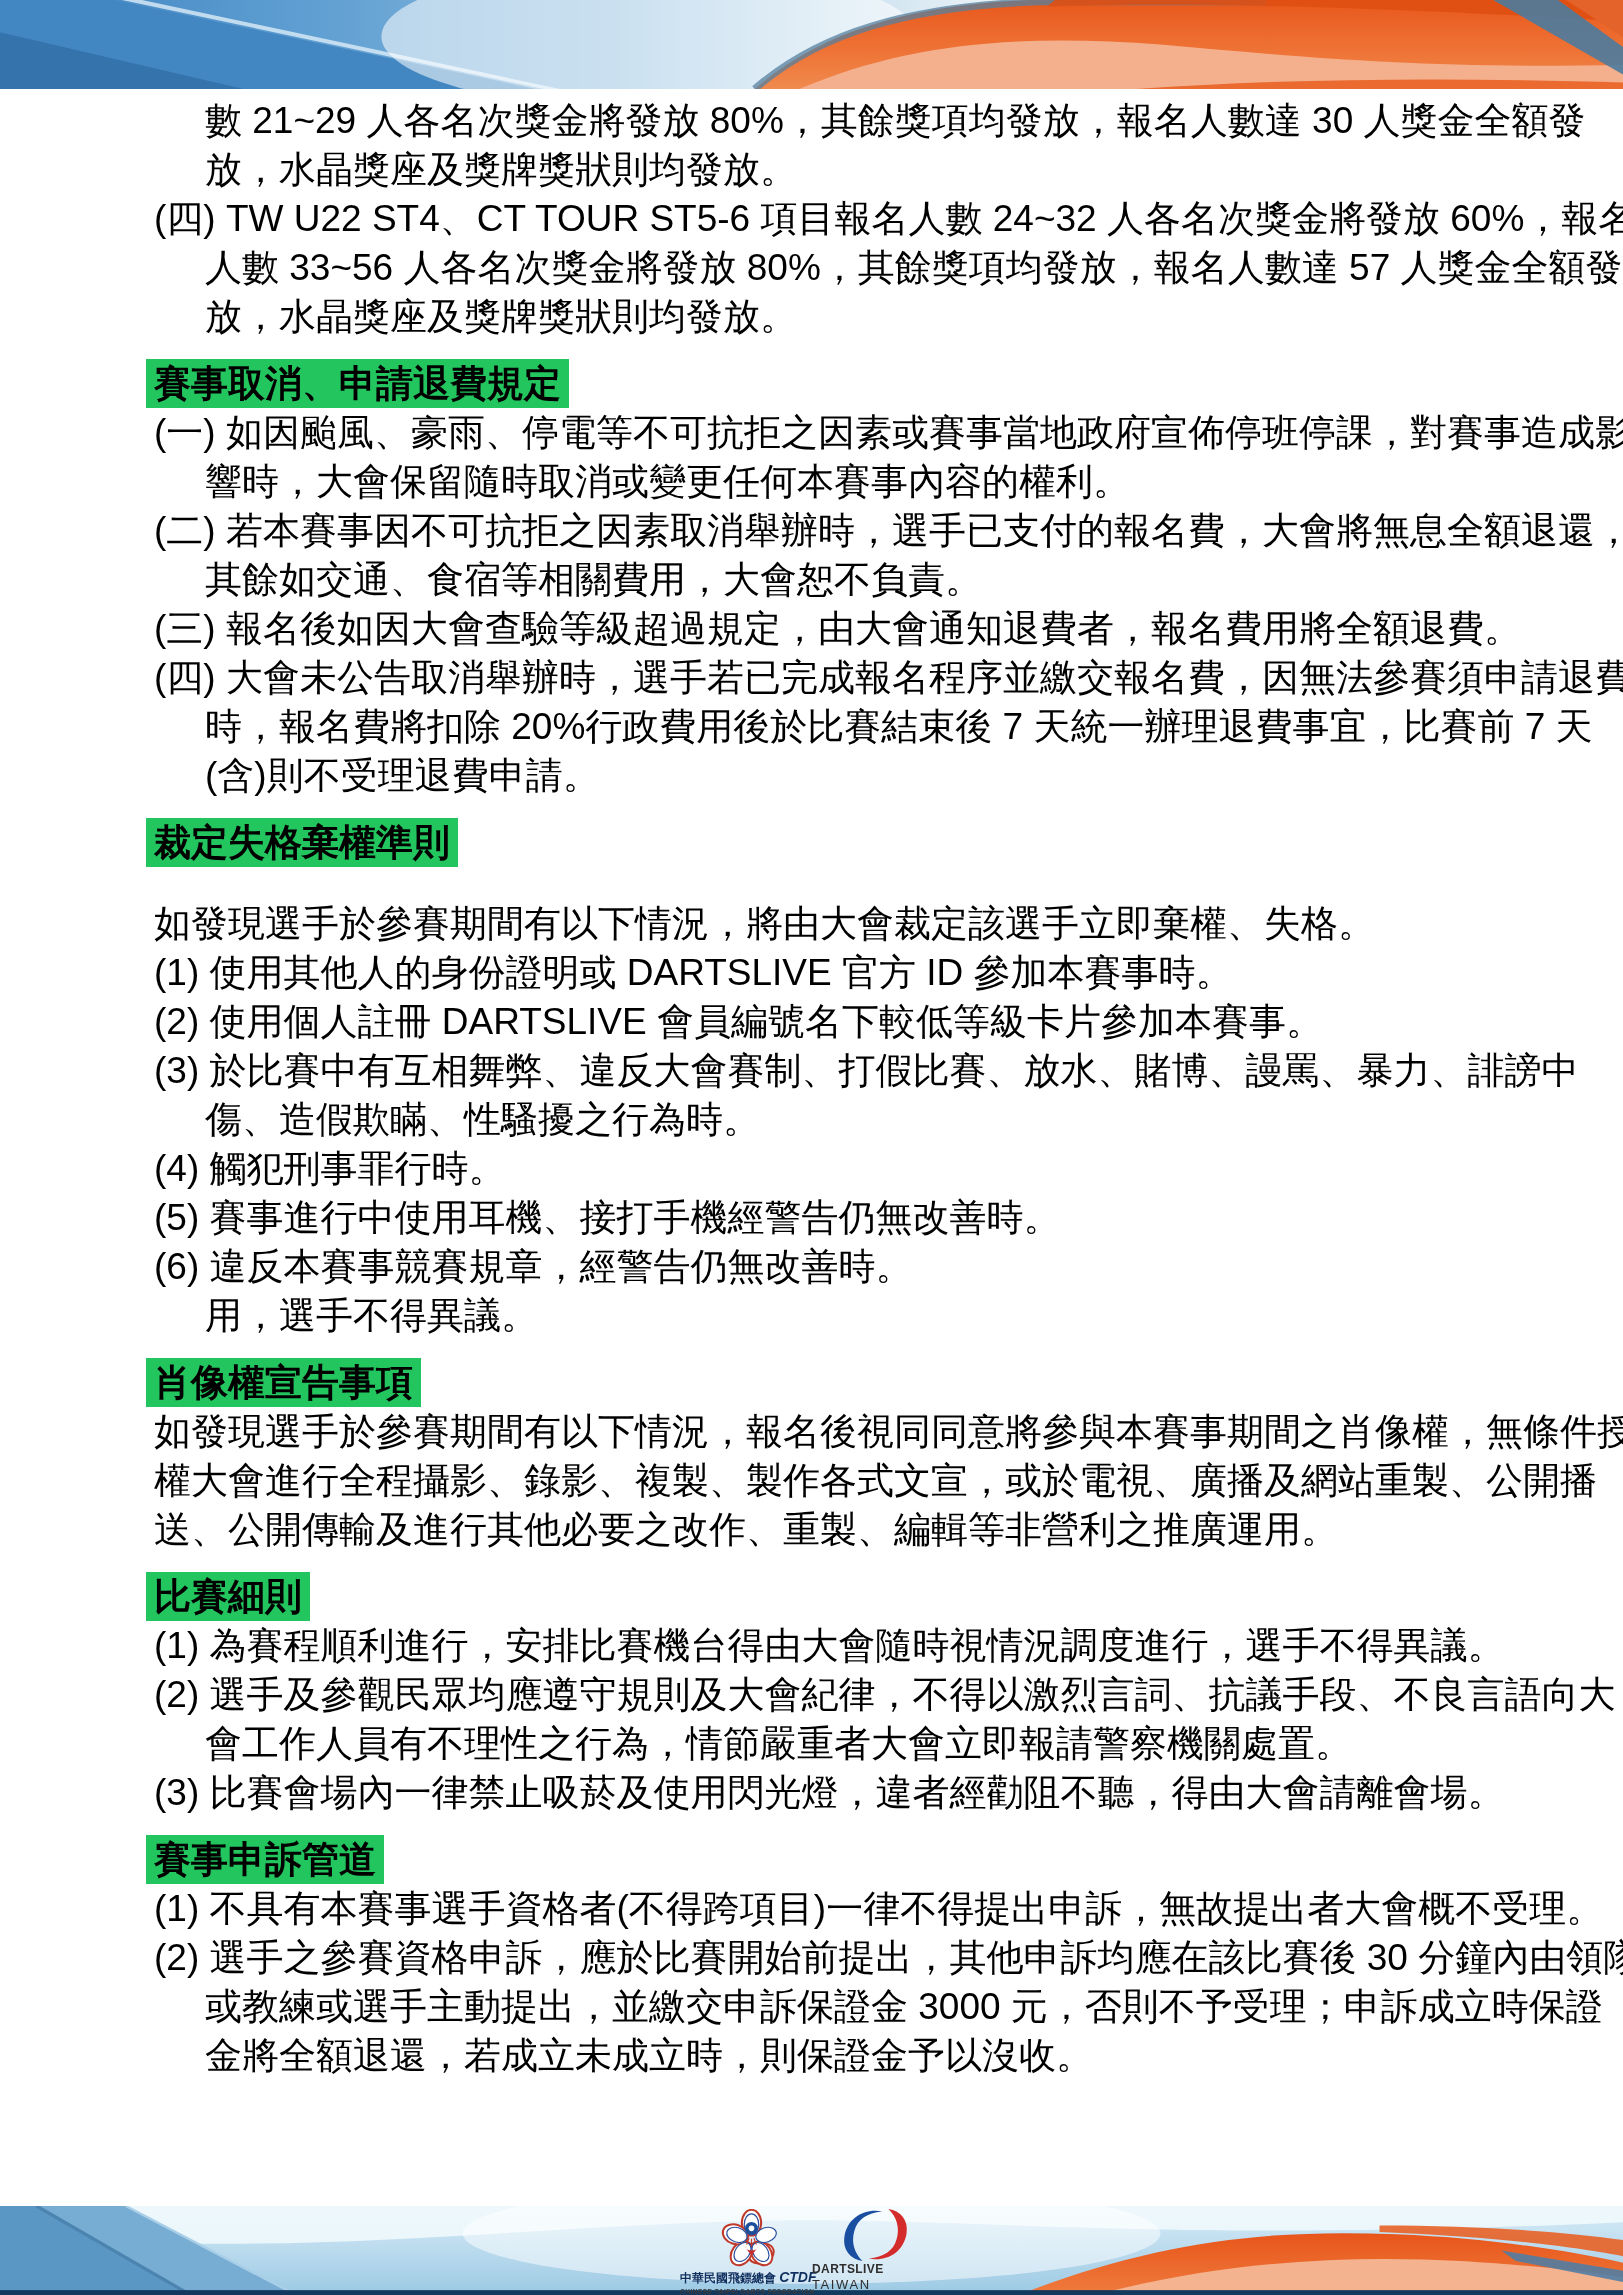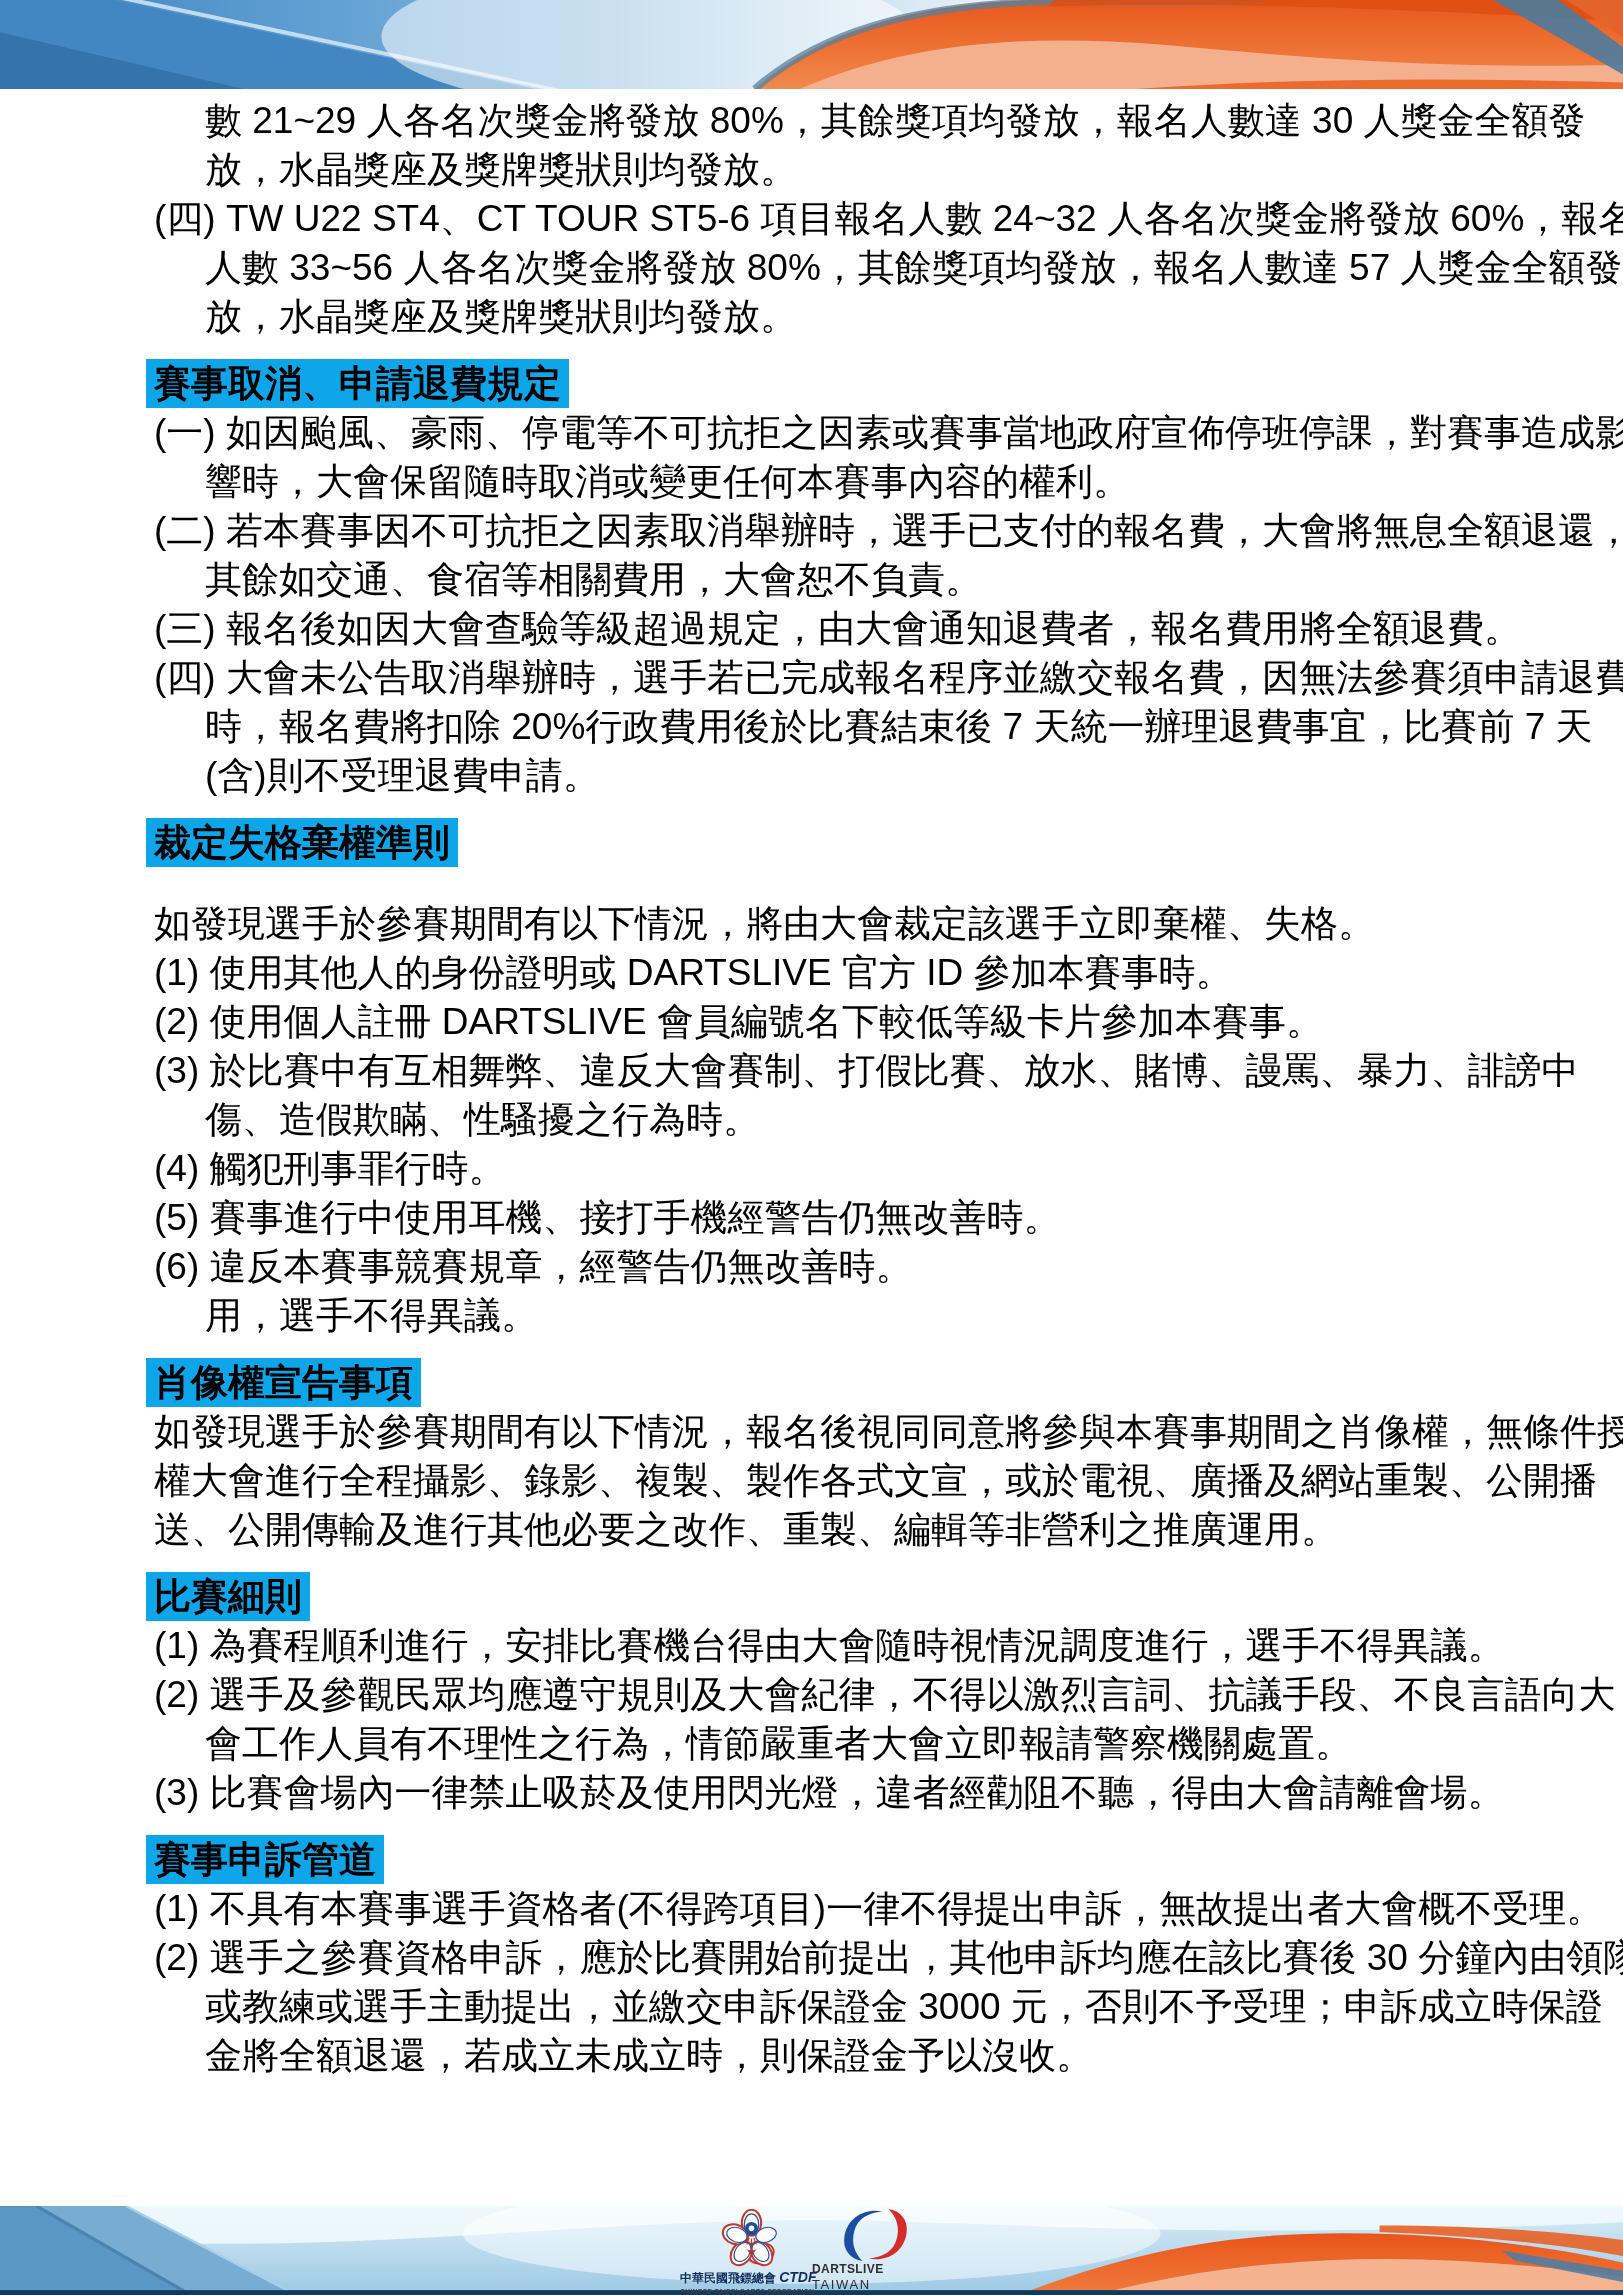--- a/index.html
+++ b/index.html
@@ -23,7 +23,7 @@
   .line.indent { padding-left:51px; }
   .sec-header {
     margin-top:18px; height:49px; line-height:49px;
-    background:#0ea5e9; width:fit-content;
+    background:#22c55e; width:fit-content;
     margin-left:-8px; padding:0 8px;
     font-weight:bold; white-space:nowrap;
   }

